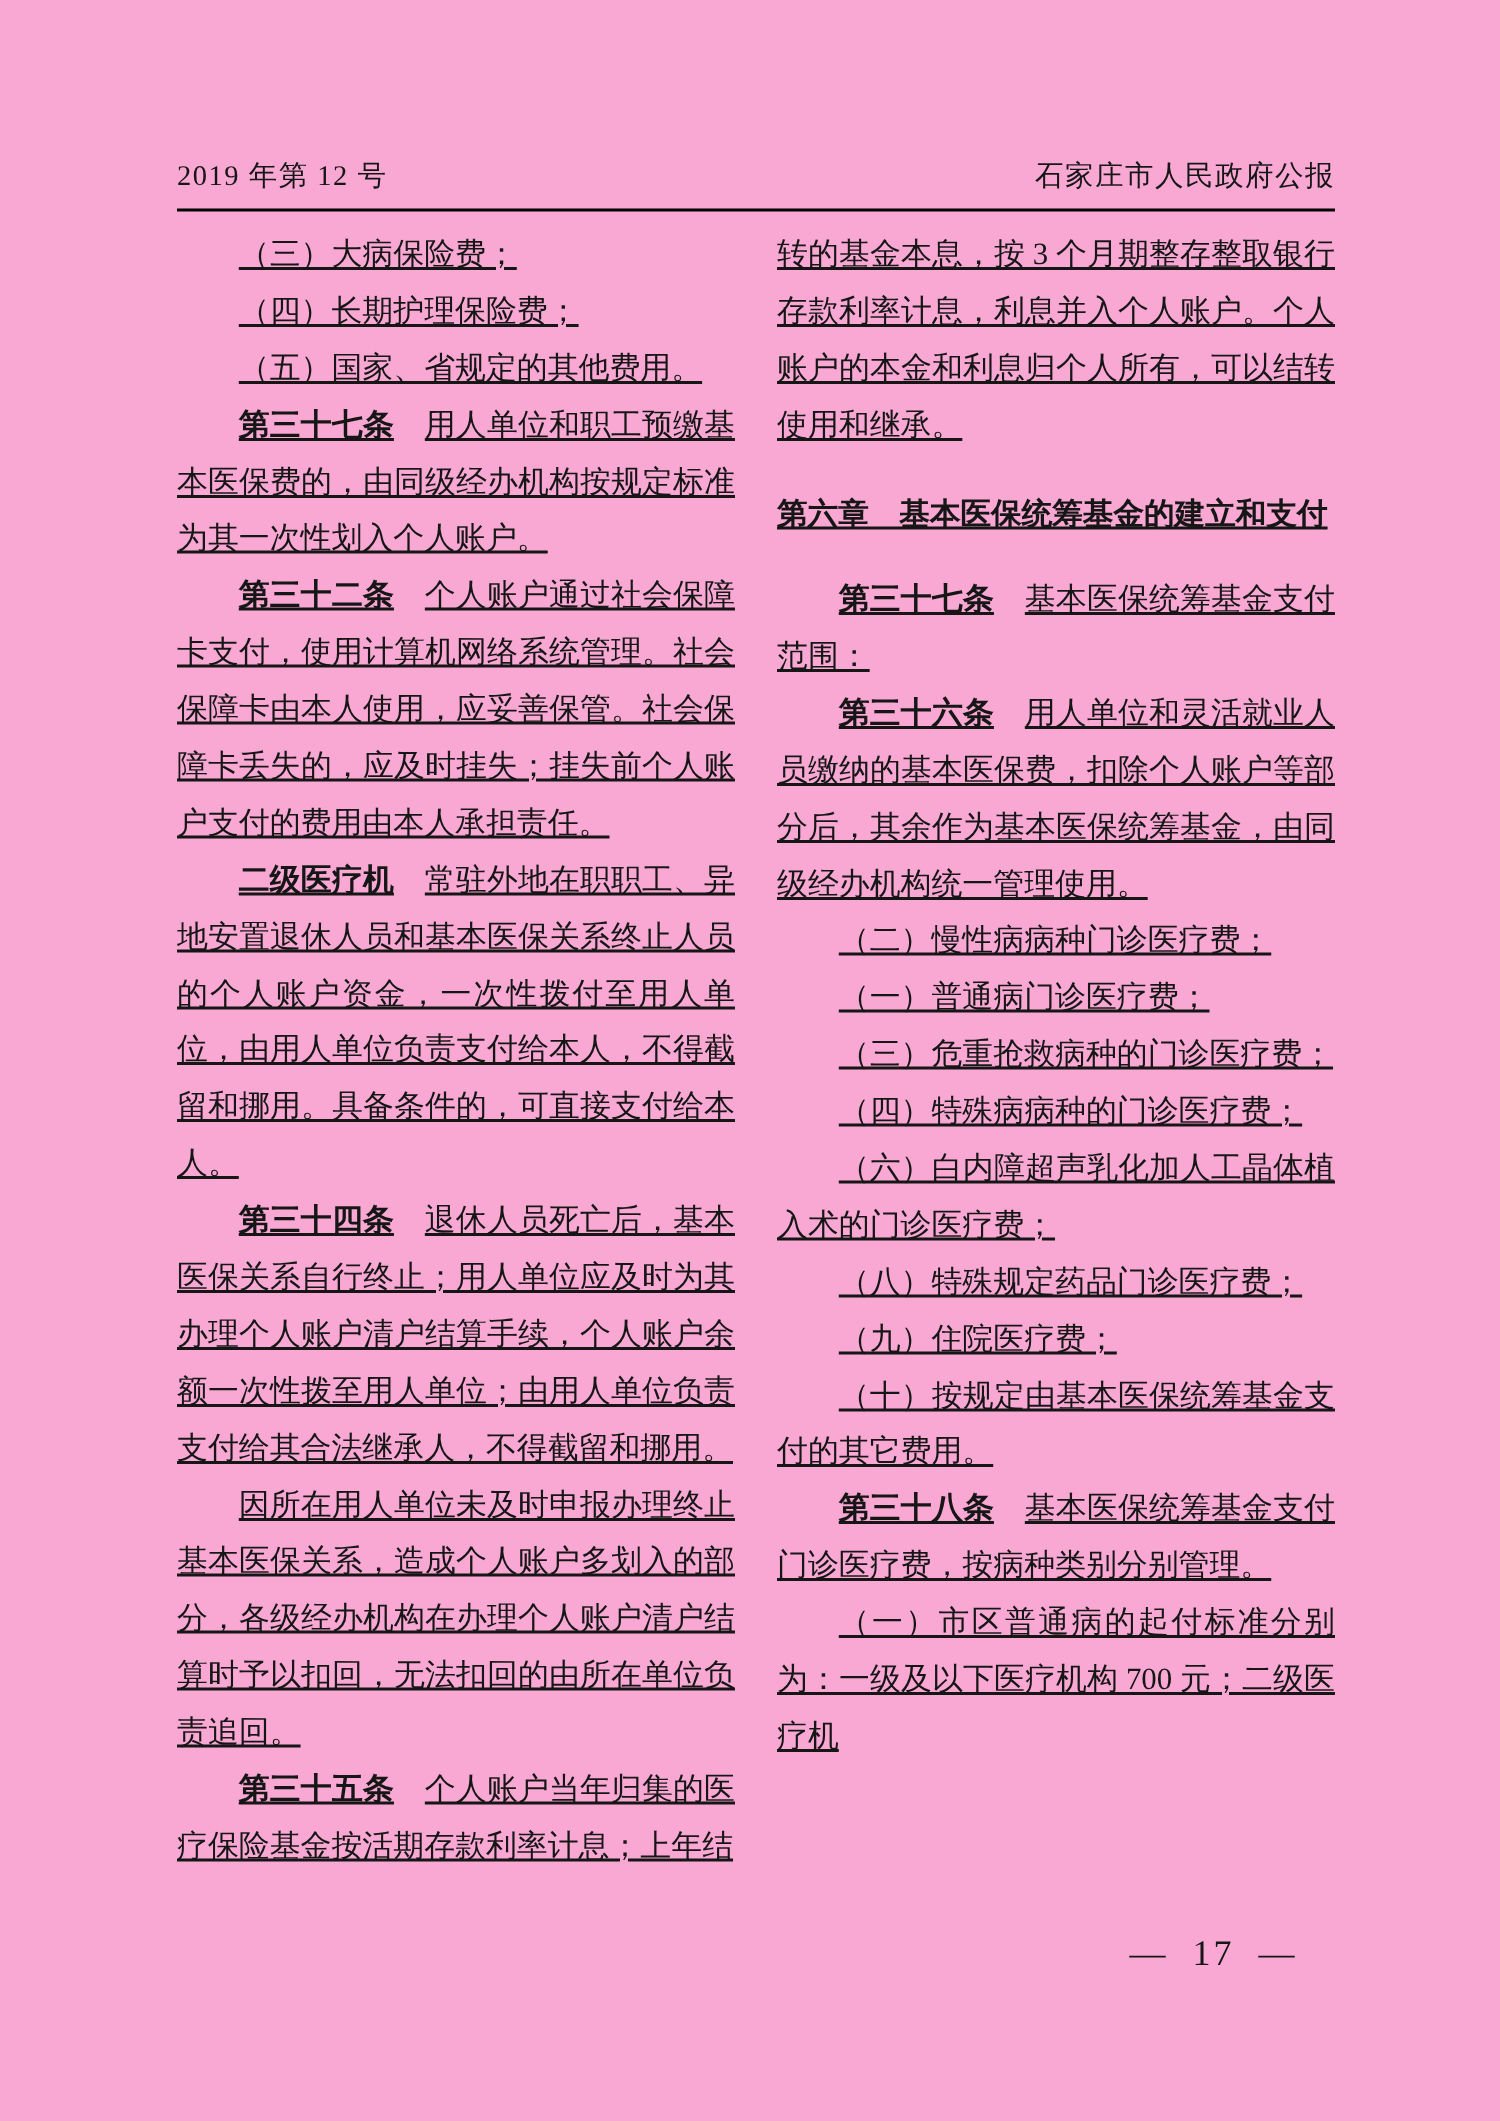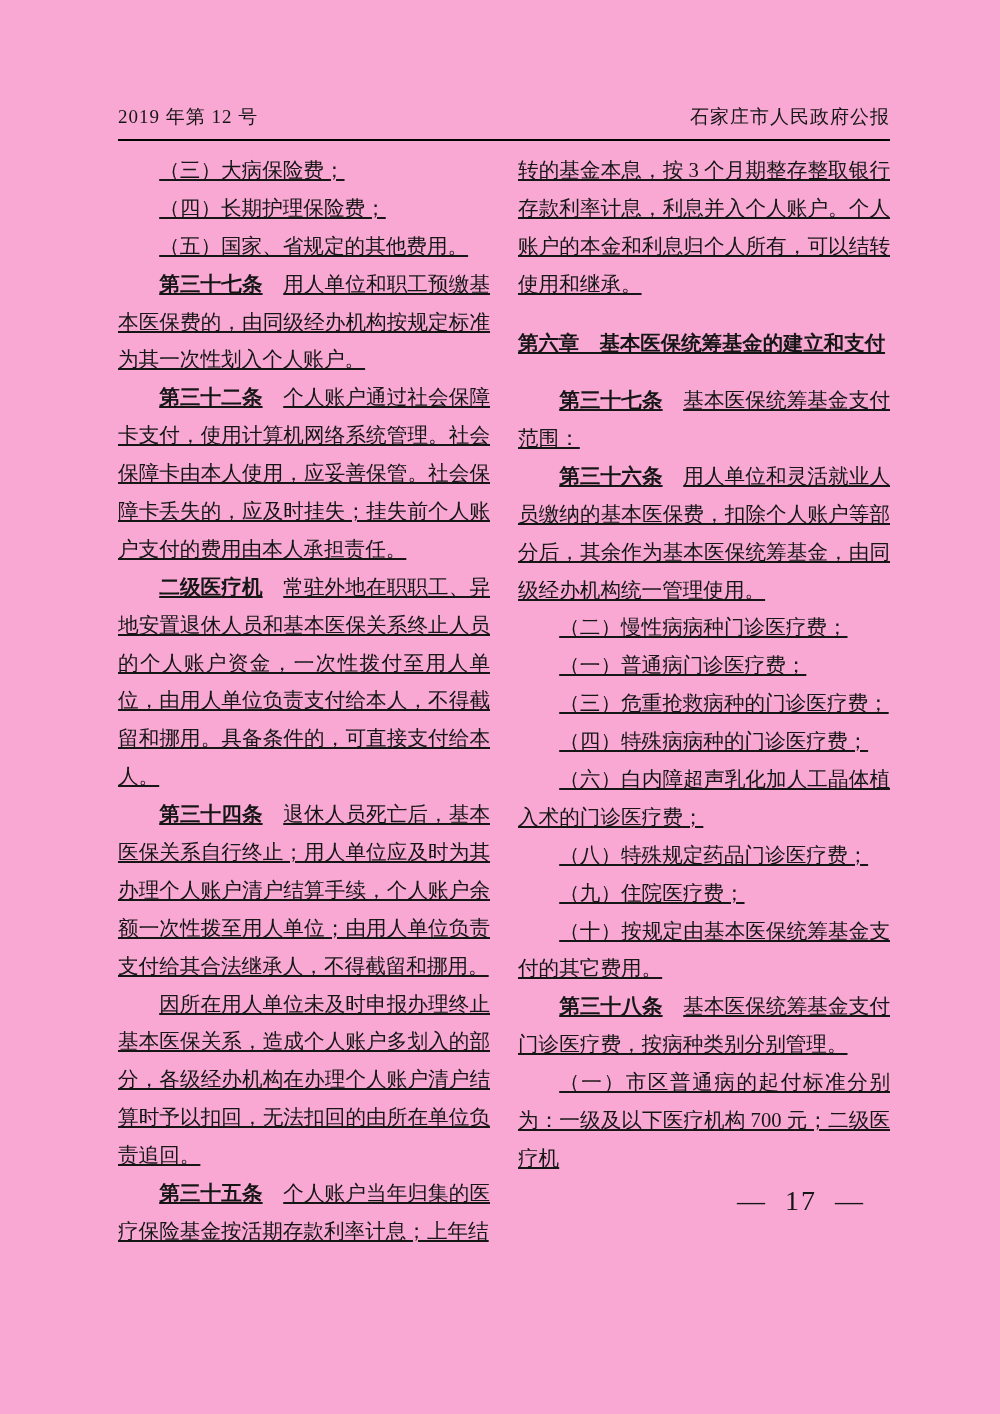--- a/index.html
+++ b/index.html
@@ -55,9 +55,9 @@
   }
   .footer {
     position: absolute;
-    top: 1185px;
+    top: 1290px;
     right: 135px;
-    font-size: 28px;
+    font-size: 24px;
     letter-spacing: 2px;
     white-space: pre;
   }

